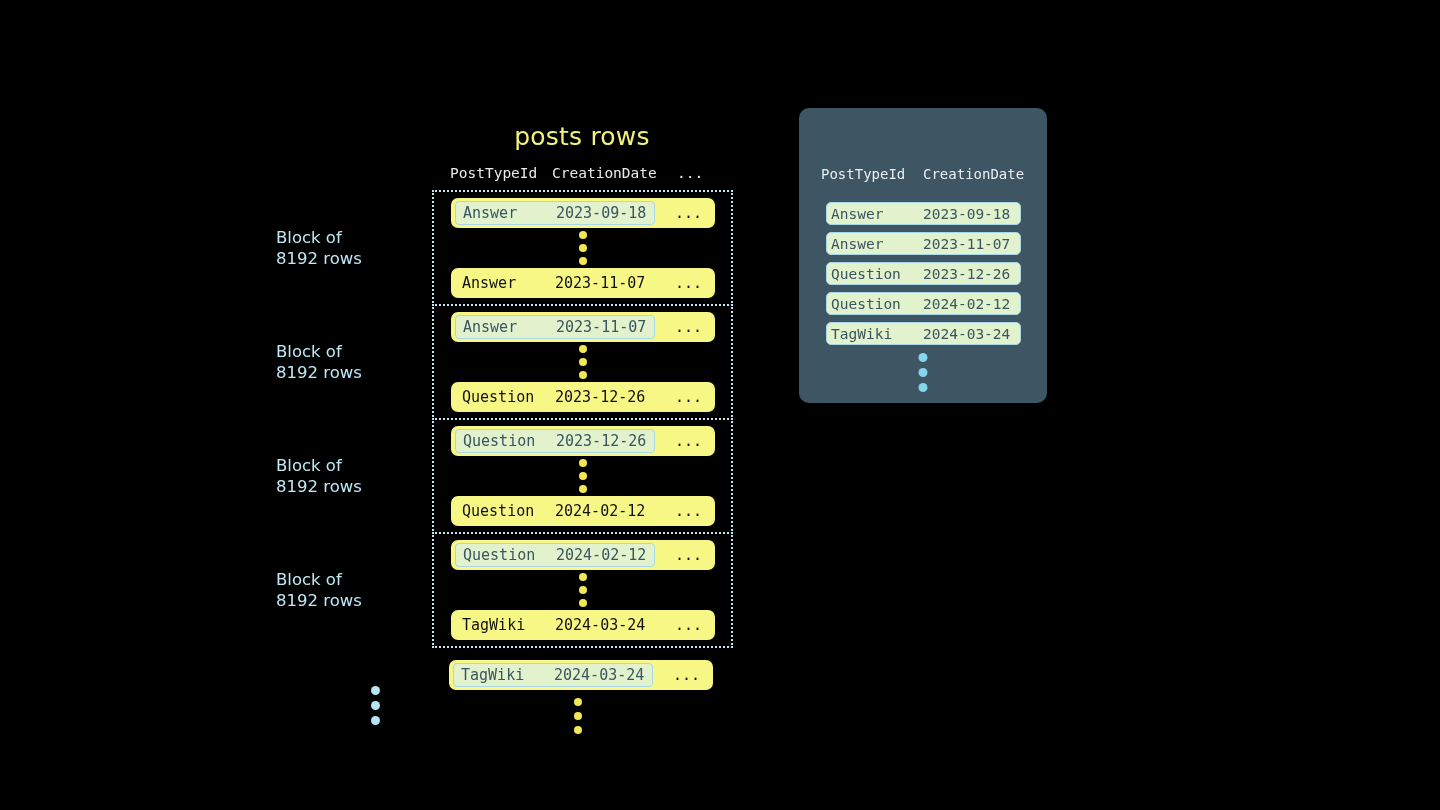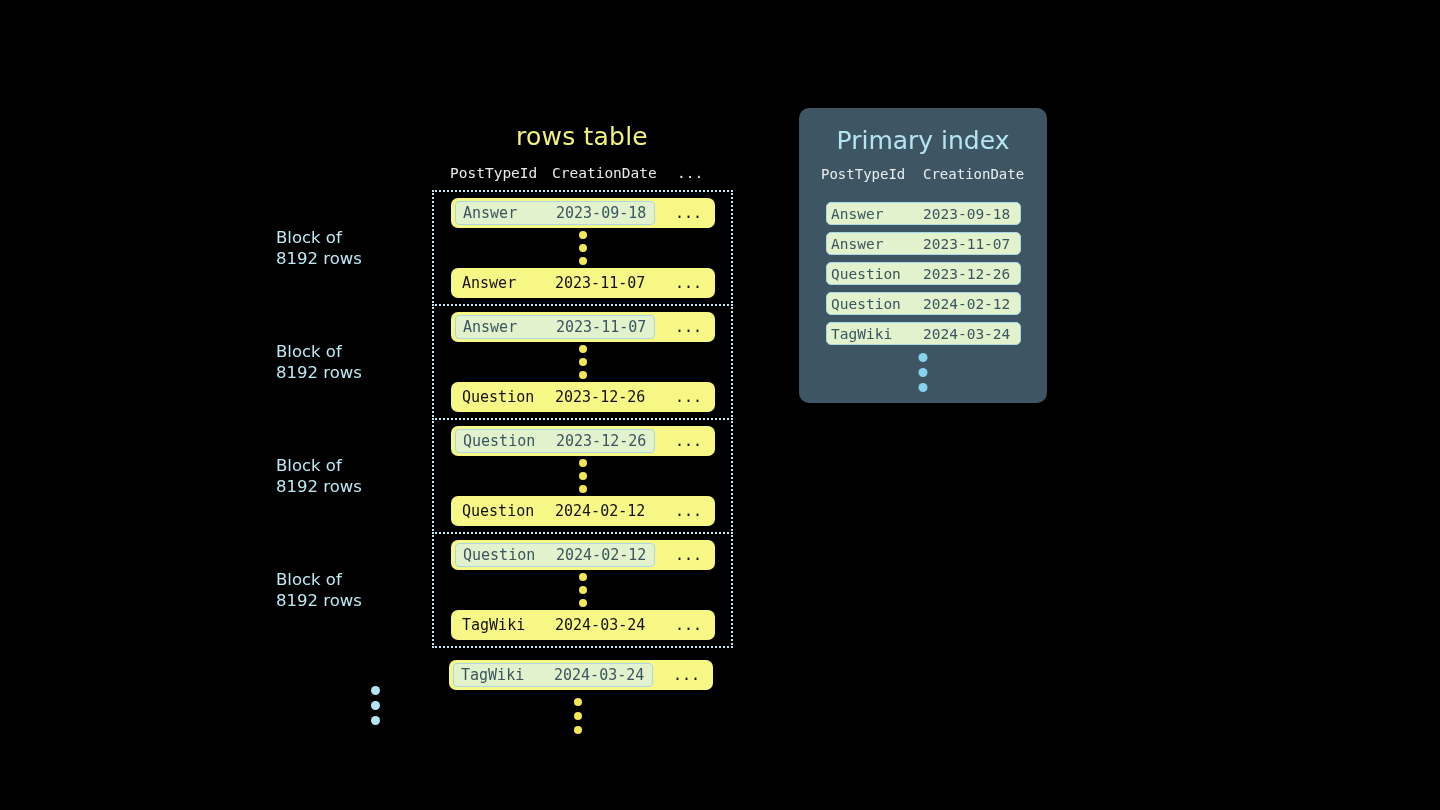--- a/index.html
+++ b/index.html
@@ -325,7 +325,7 @@
 
 <div id="posts-table-section">
 
-  <div id="posts-table-title">rows table</div>
+  <div id="posts-table-title">posts rows</div>
 
   <div id="posts-header-row">
     <span class="h-postid">PostTypeId</span>

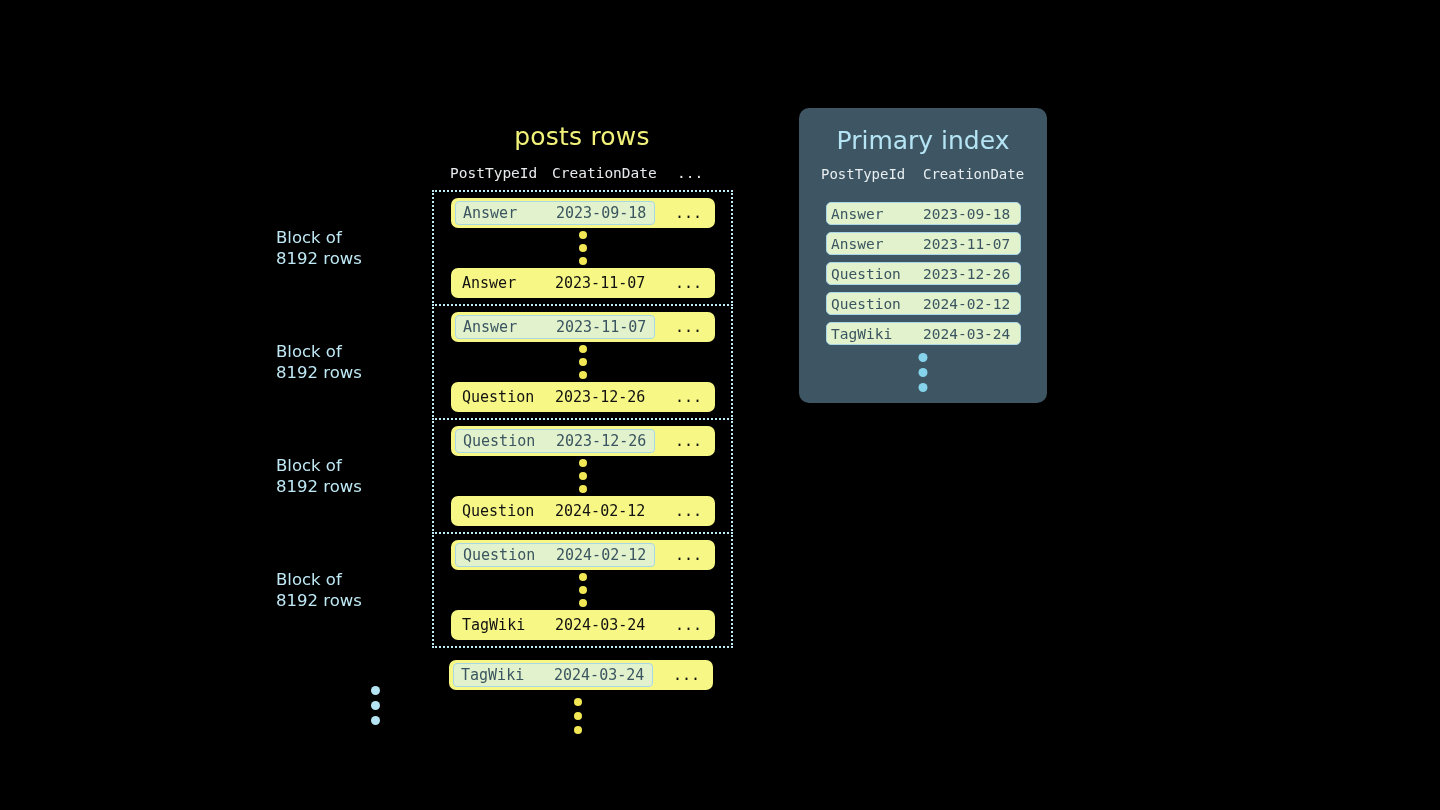--- a/index.html
+++ b/index.html
@@ -467,7 +467,6 @@
 
 <div id="primary-index-panel">
 
-  <div id="primary-index-title">Primary index</div>
 
   <div id="index-header-row">
     <span class="ih-postid">PostTypeId</span>

